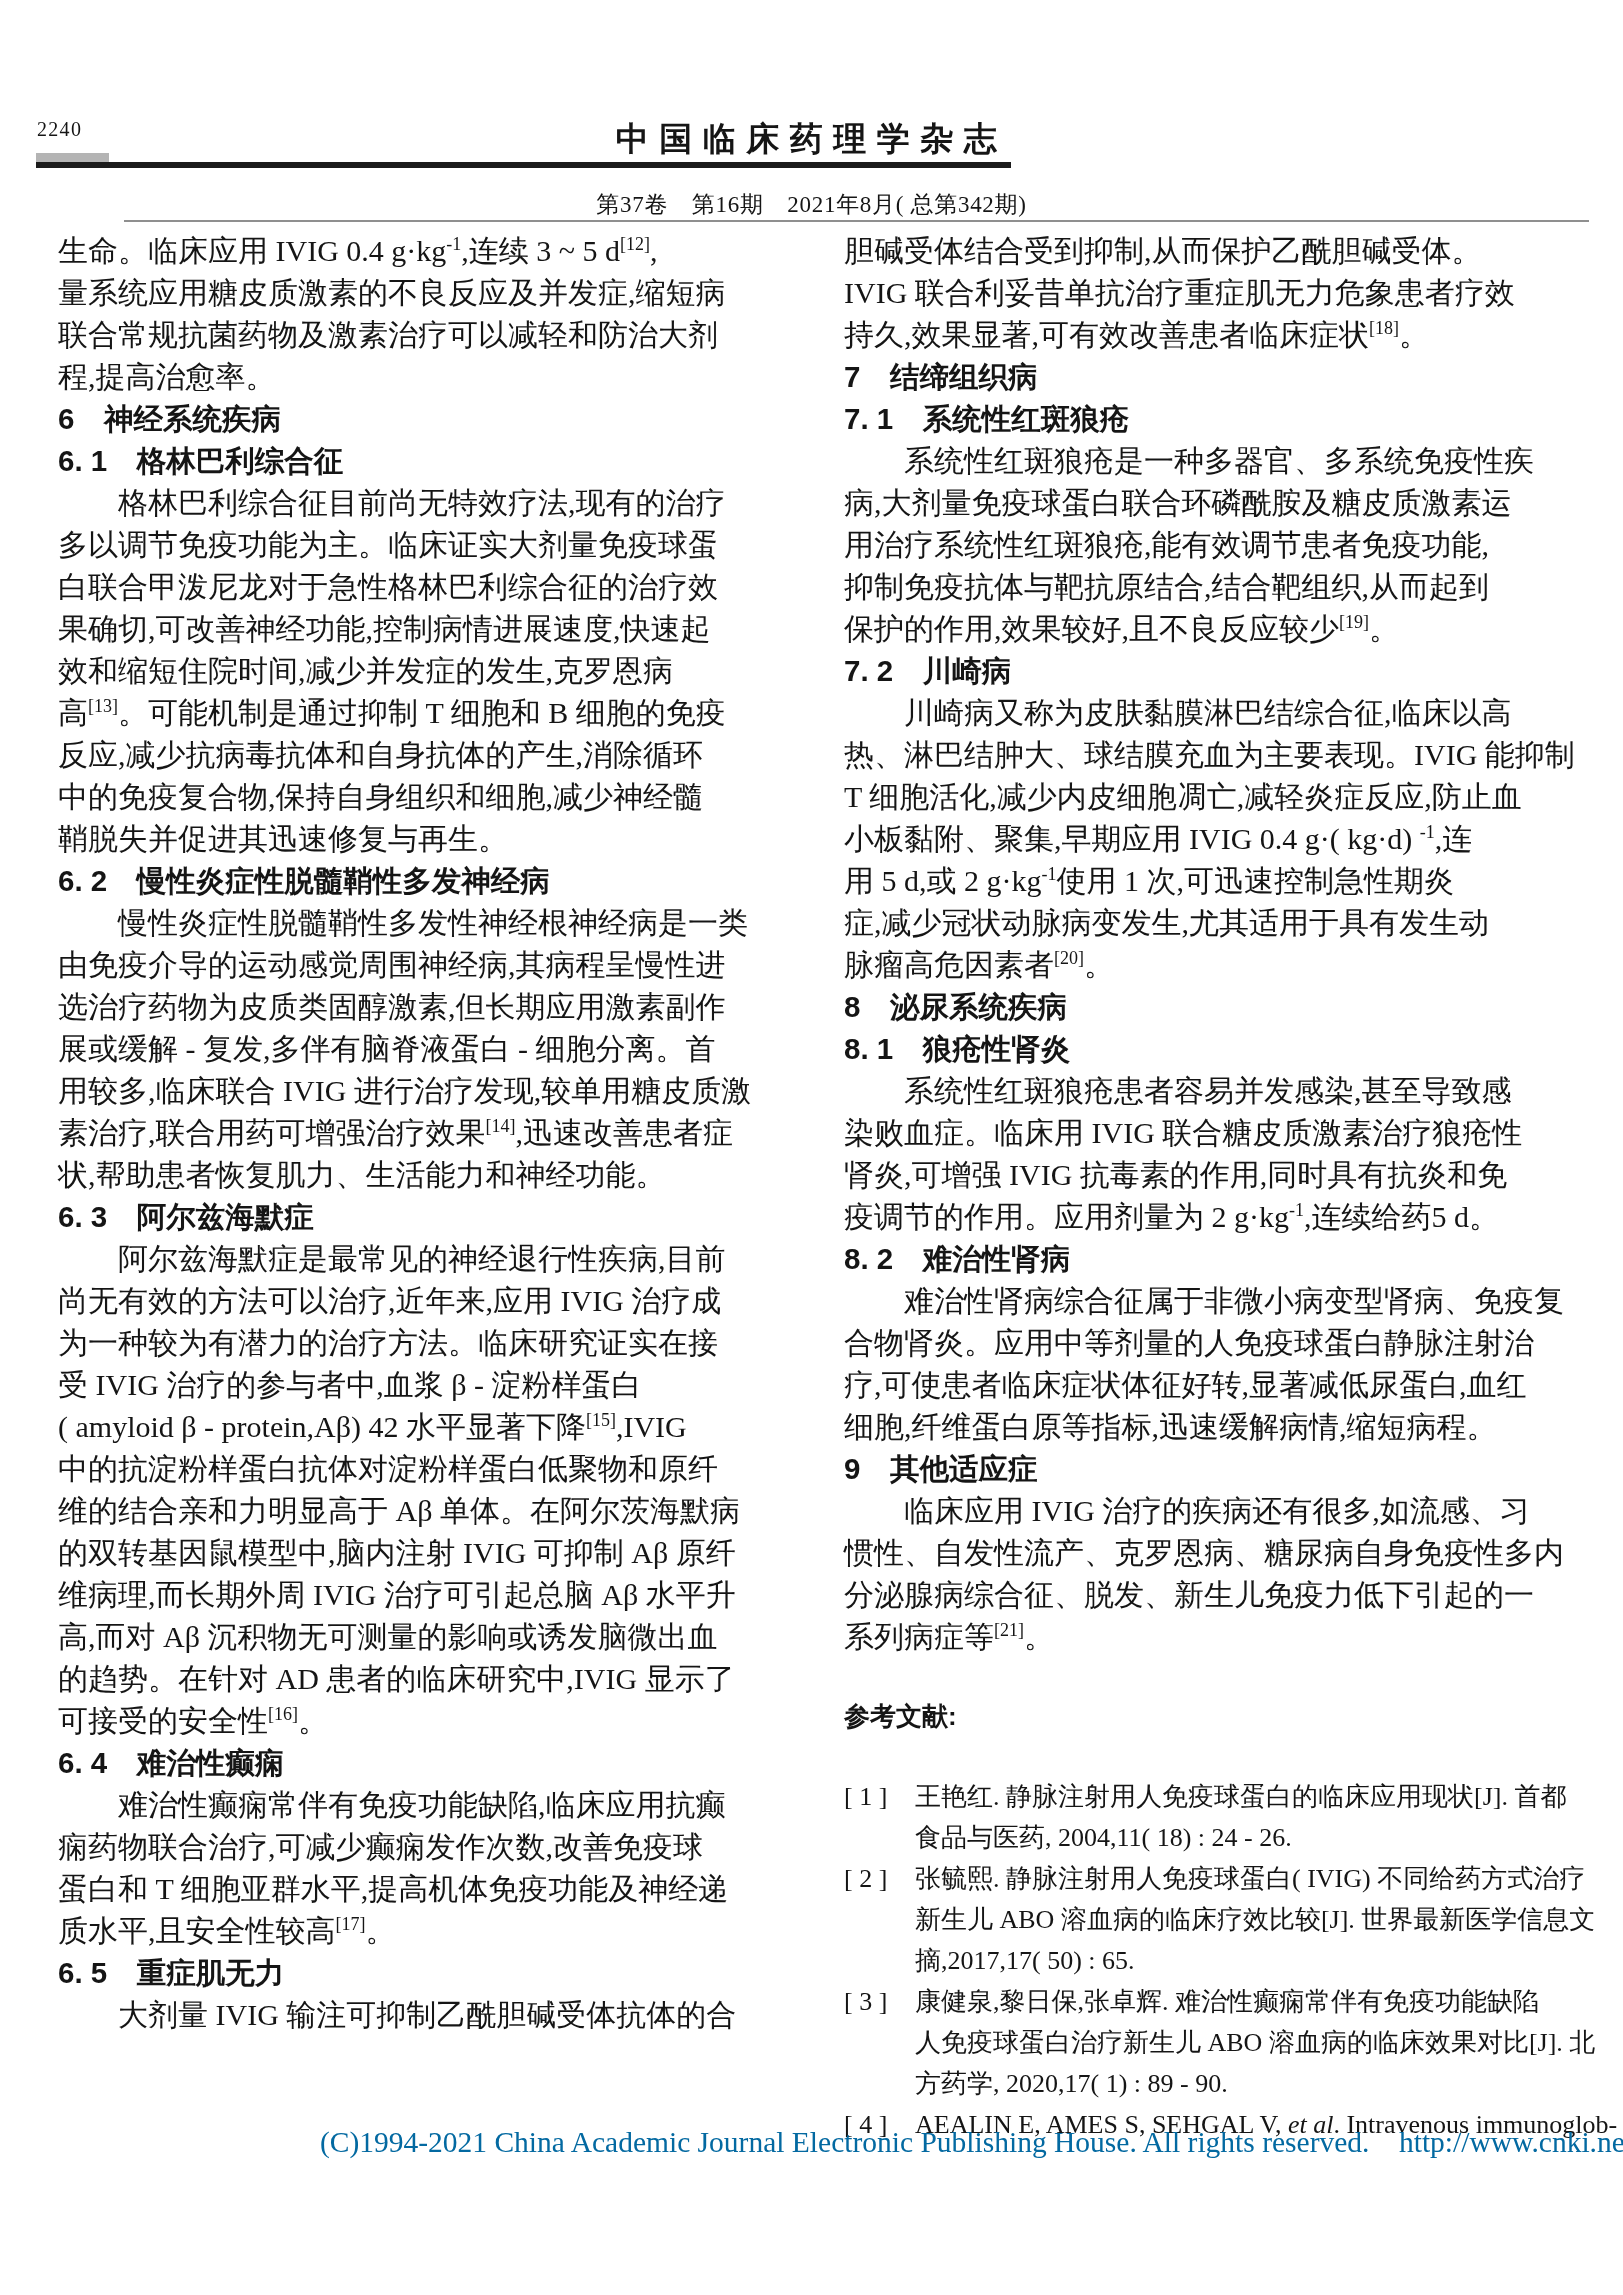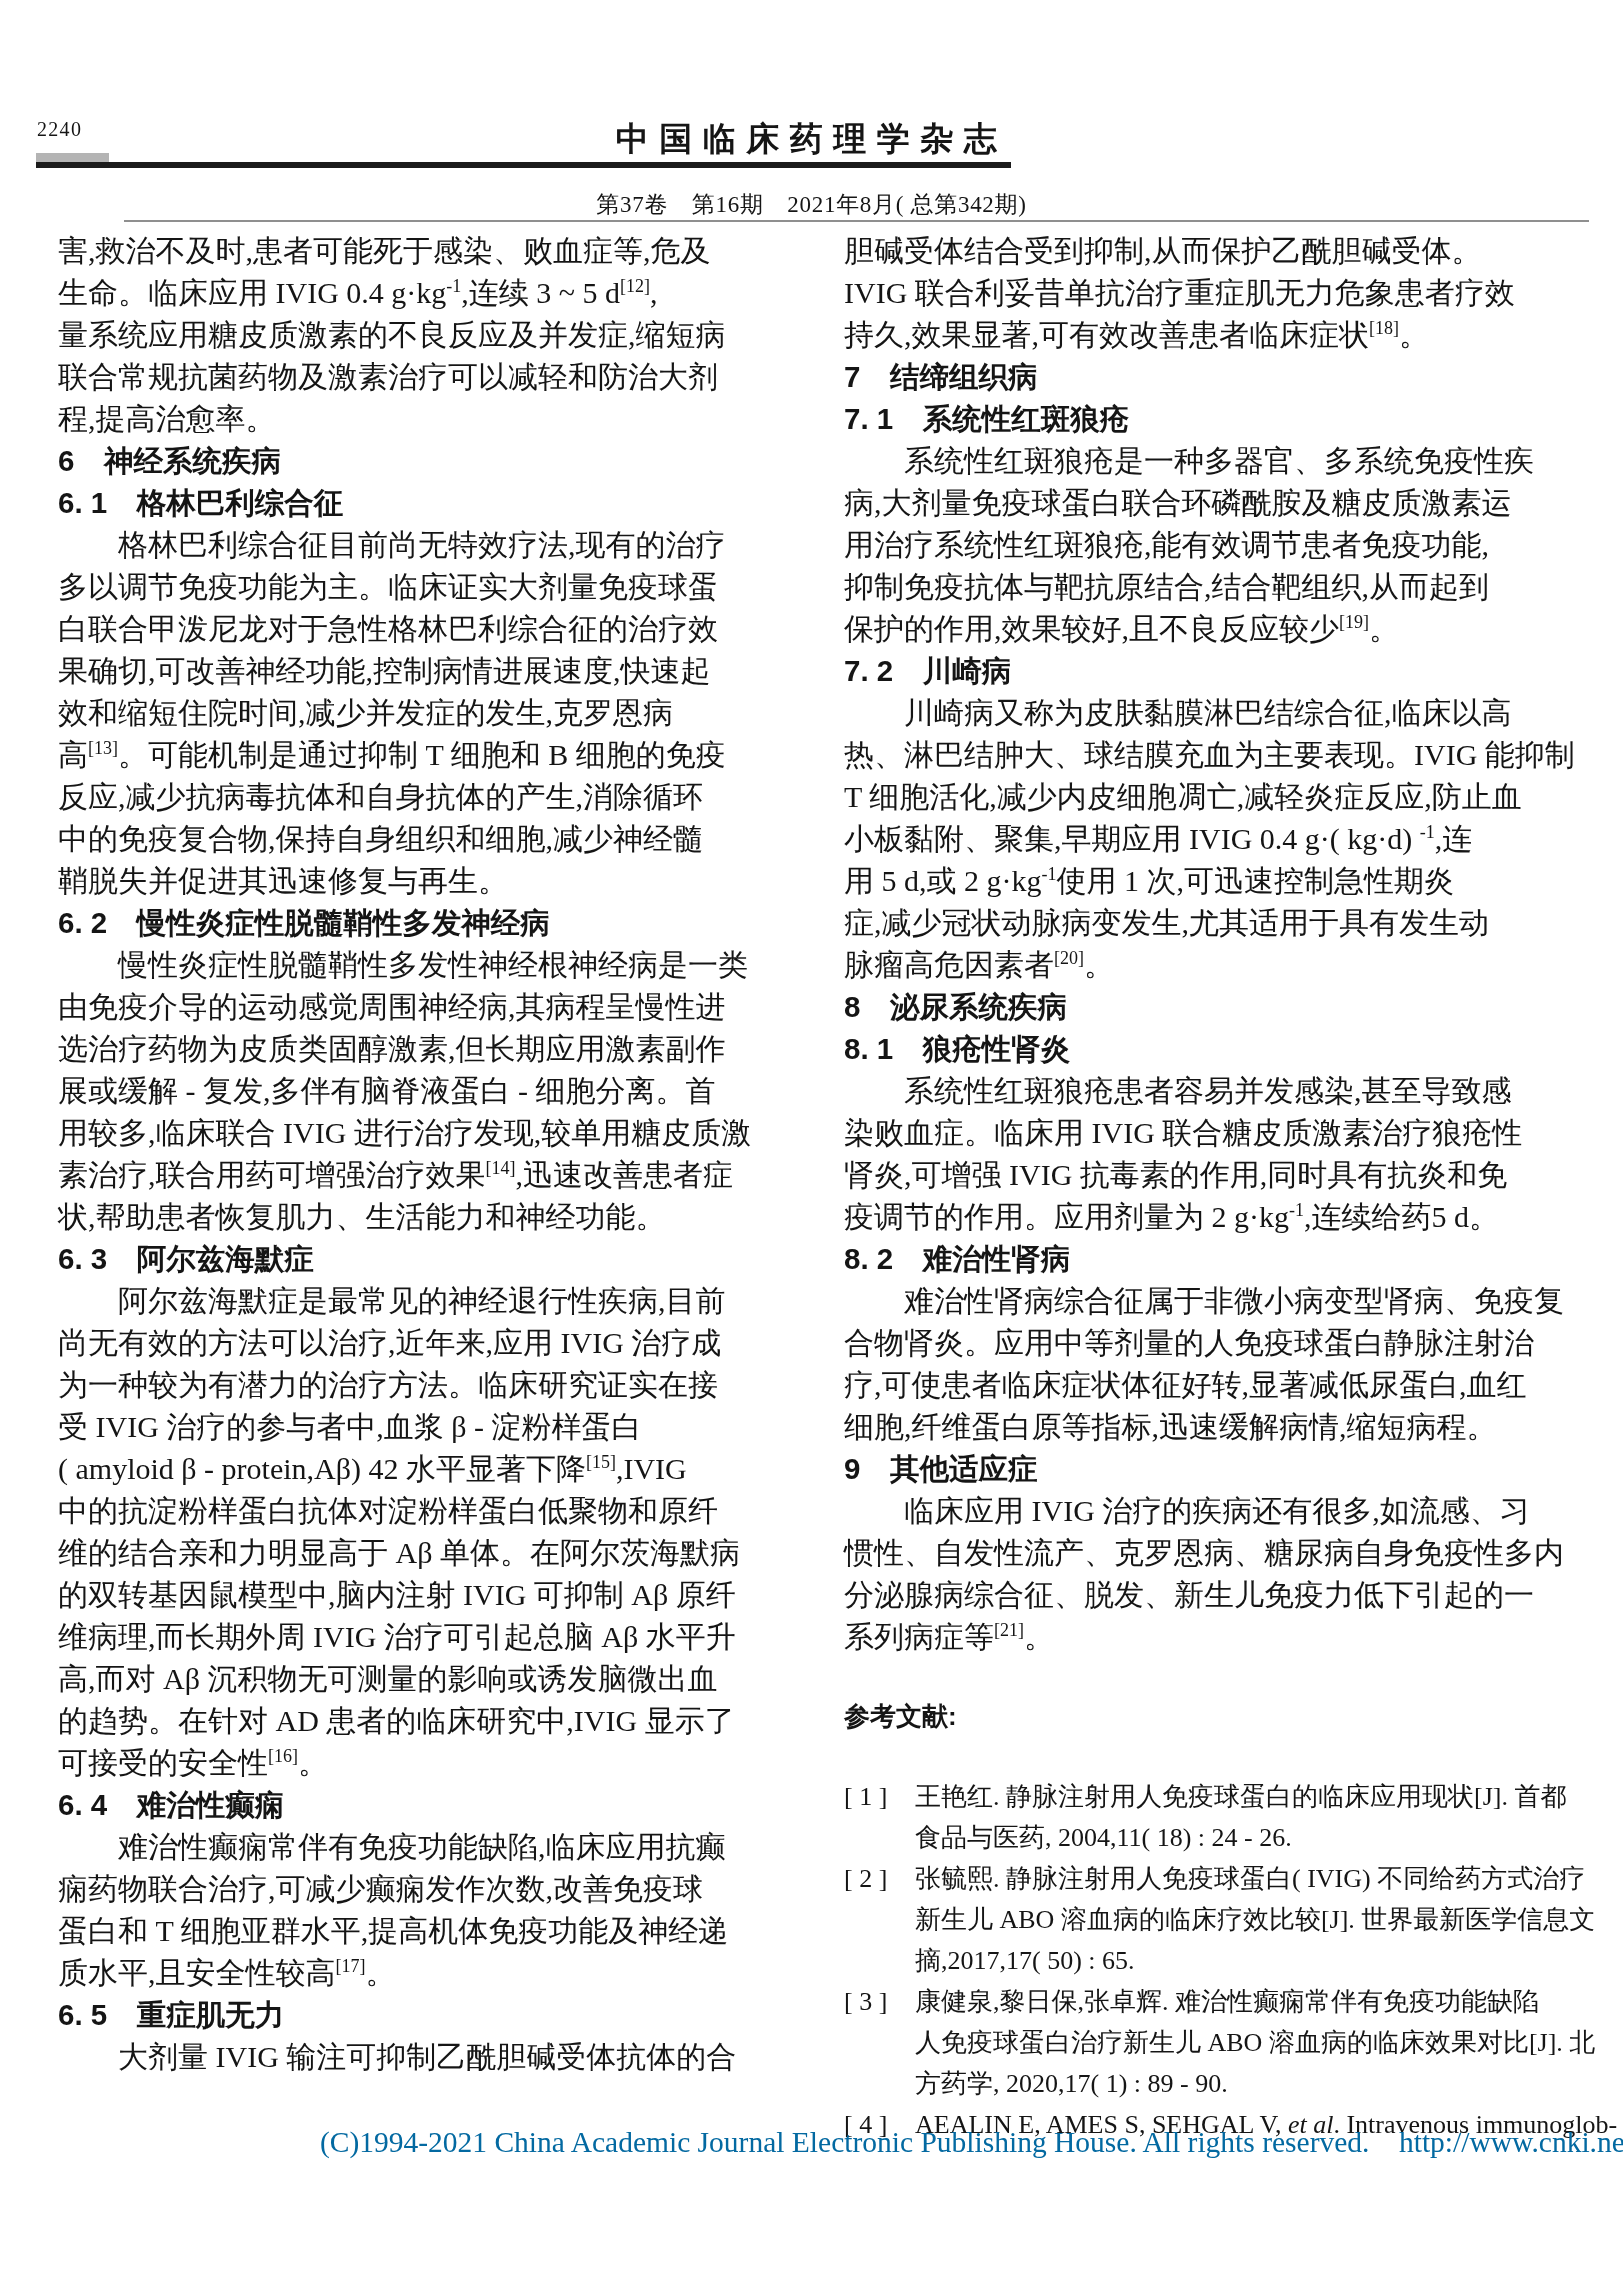--- a/index.html
+++ b/index.html
@@ -81,7 +81,6 @@
 <div class="columns">
   <div class="col" id="col-left">
       <div class="para">
-        <div class="line">害,救治不及时,患者可能死于感染、败血症等,危及</div>
         <div class="line">生命。临床应用 IVIG 0.4 g·kg<sup>-1</sup>,连续 3 ~ 5 d<sup>[12]</sup>,</div>
         <div class="line">量系统应用糖皮质激素的不良反应及并发症,缩短病</div>
         <div class="line">联合常规抗菌药物及激素治疗可以减轻和防治大剂</div>

